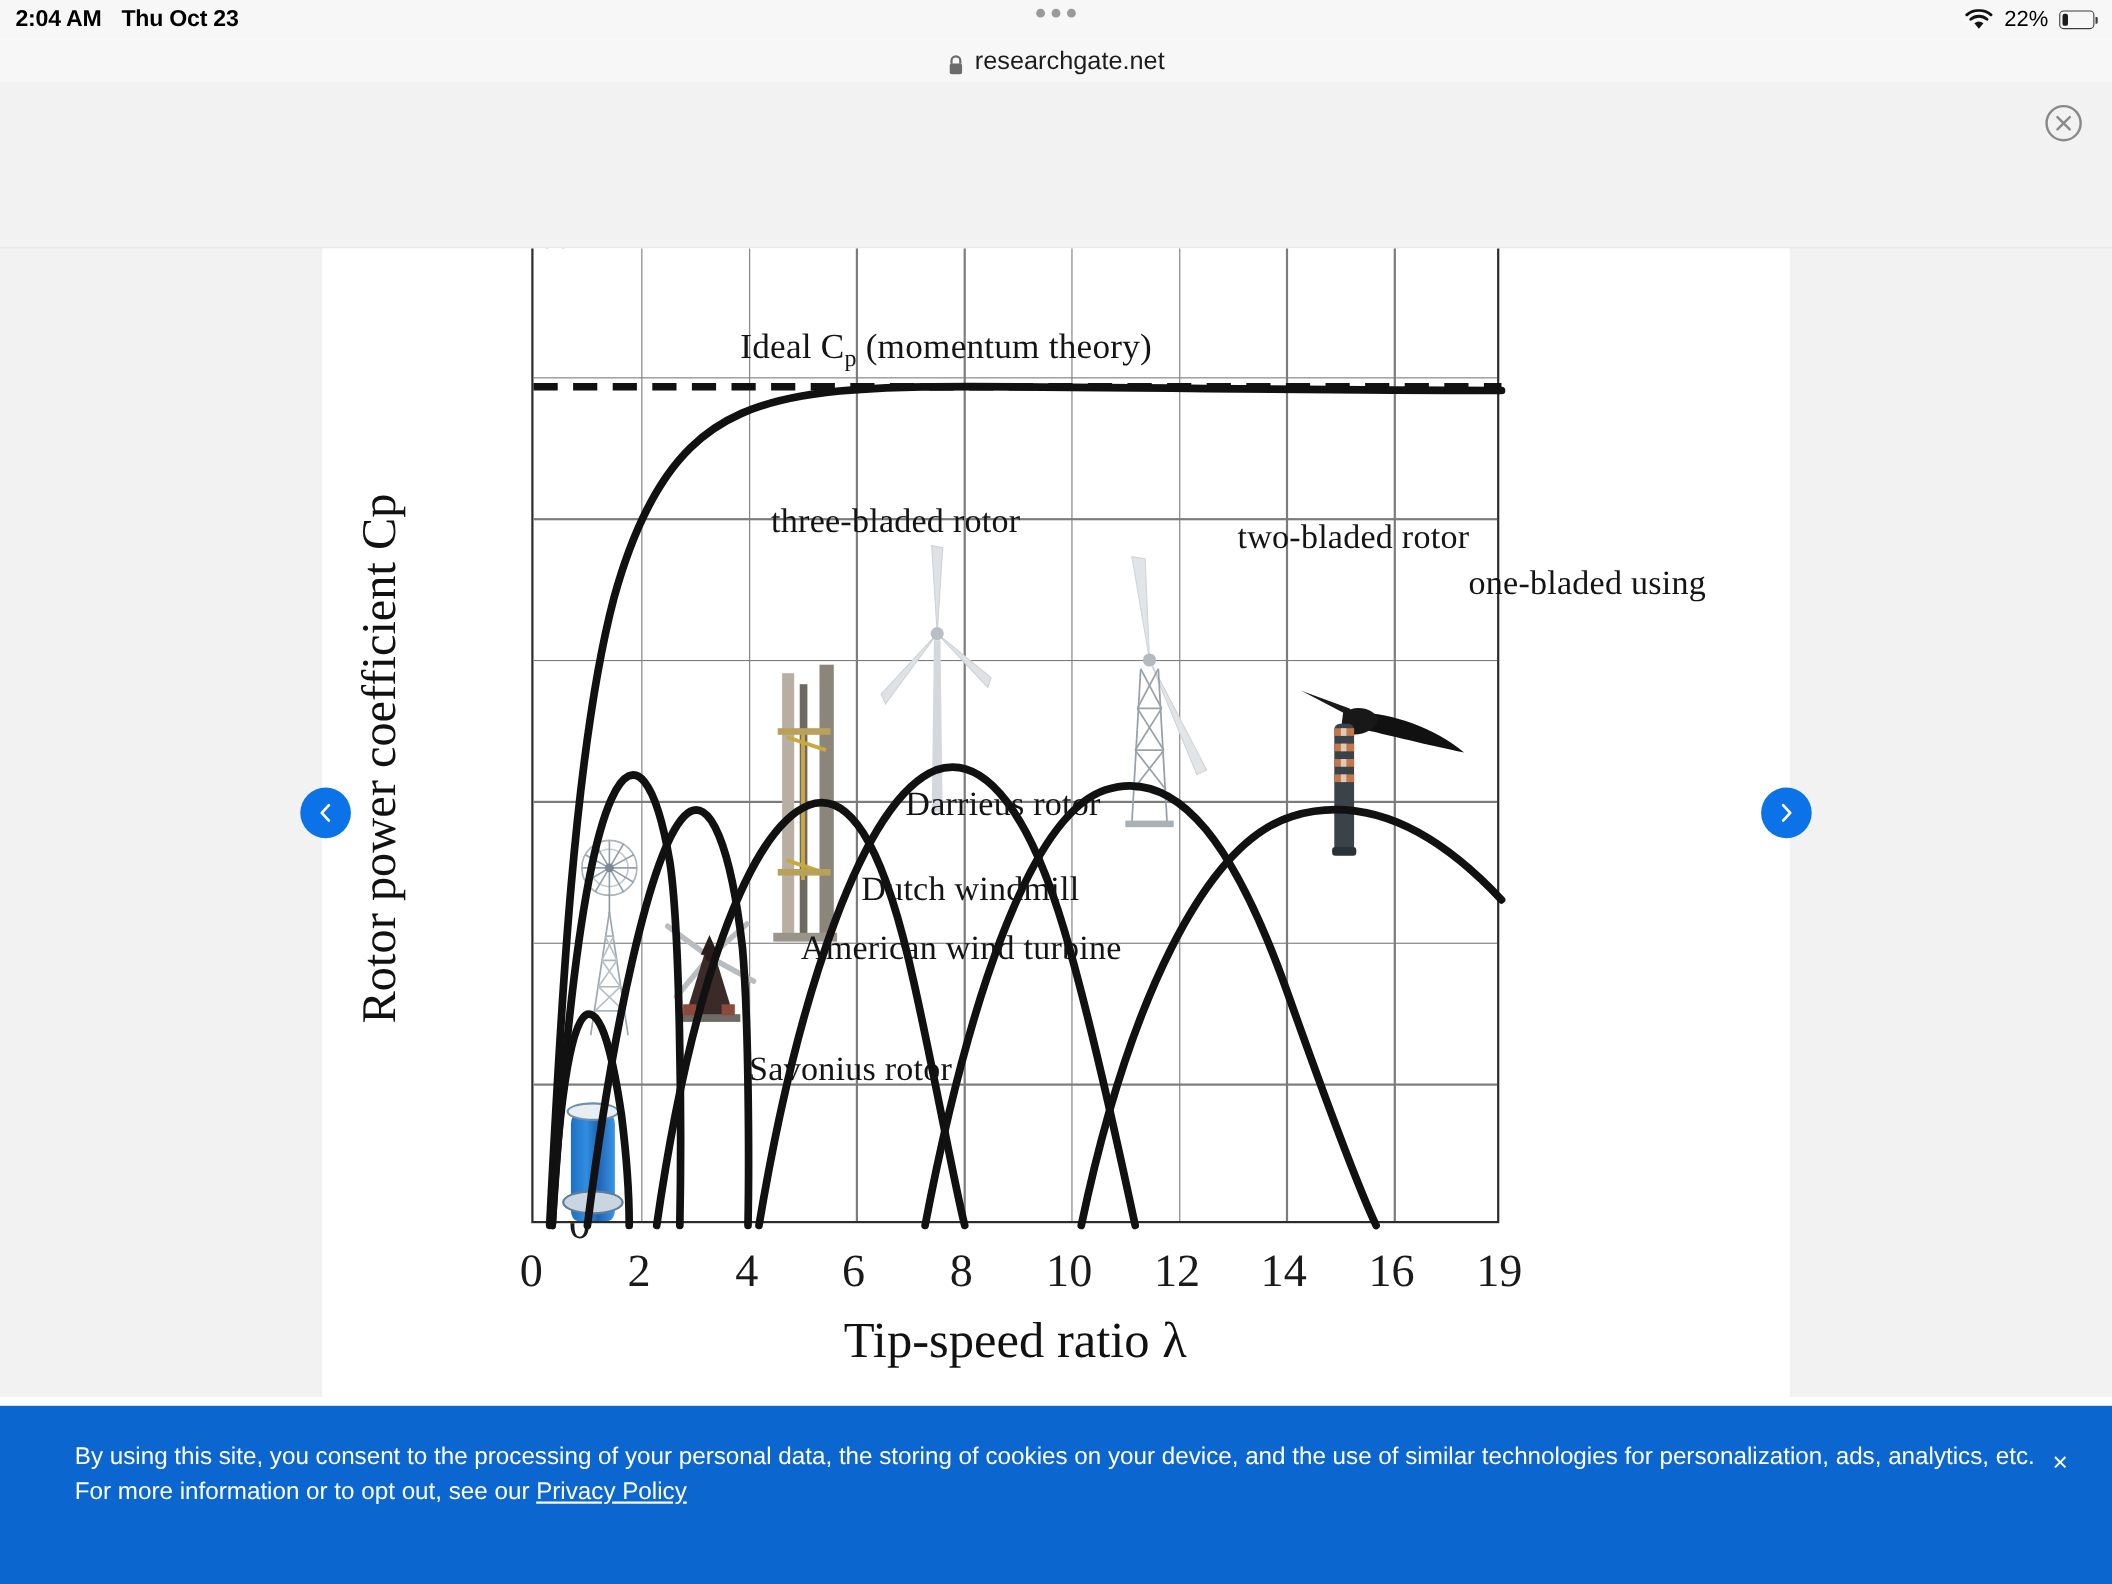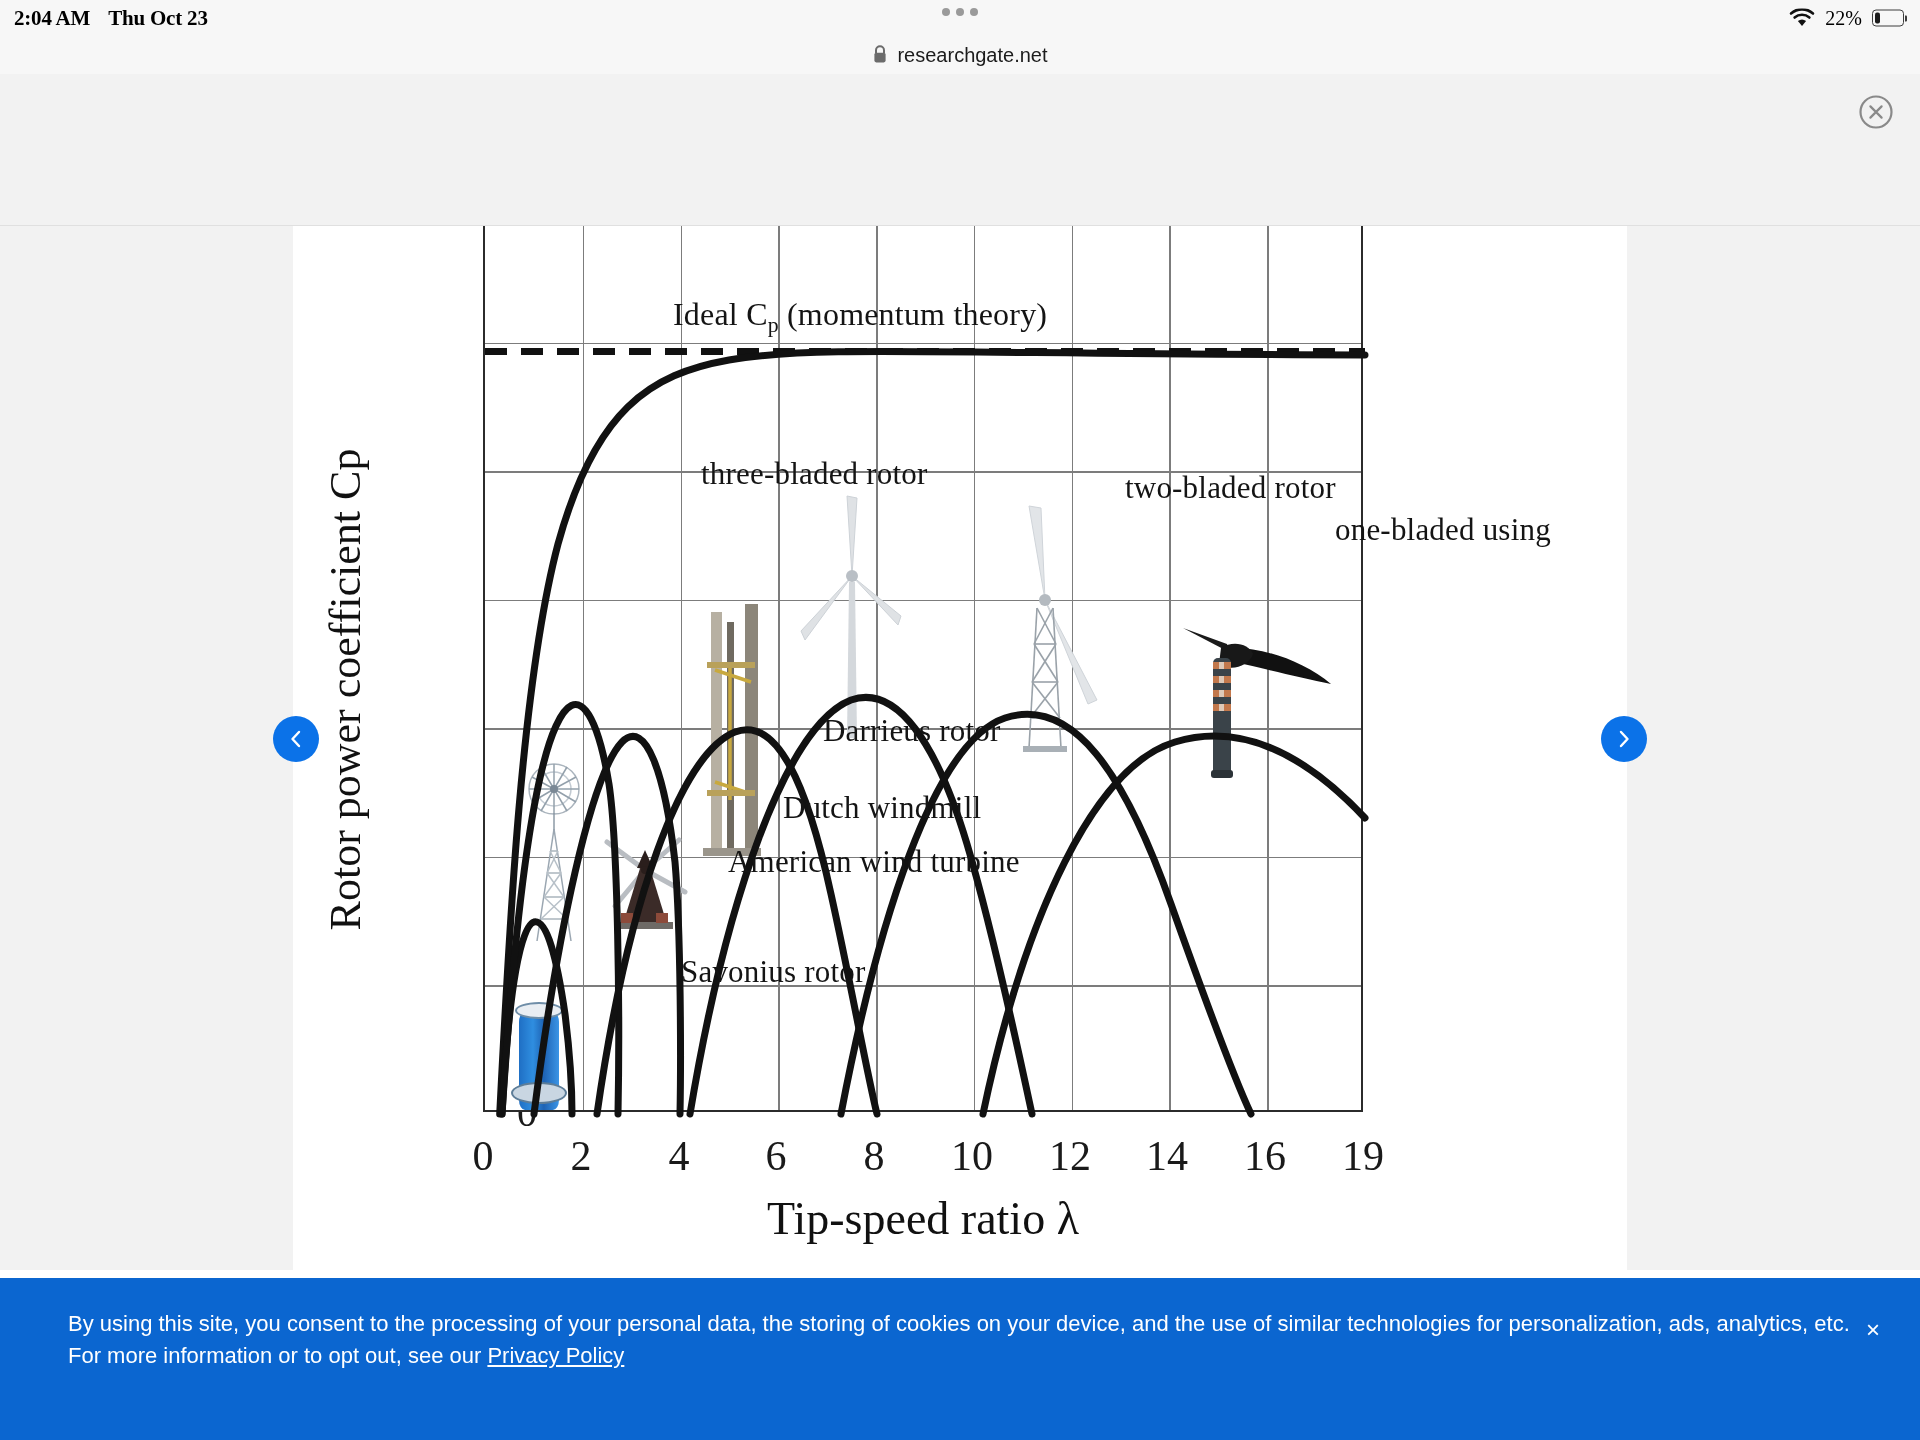--- a/index.html
+++ b/index.html
@@ -14,7 +14,7 @@
   .statusbar {
     position: absolute; top: 0; left: 0; width: 1920px; height: 36px;
     background: #f7f7f7;
-    display: flex; align-items: center; font-family: Liberation Serif, serif;
+    display: flex; align-items: center;
   }
   .sb-left {
     position: absolute; left: 14px; top: 50%; transform: translateY(-50%);

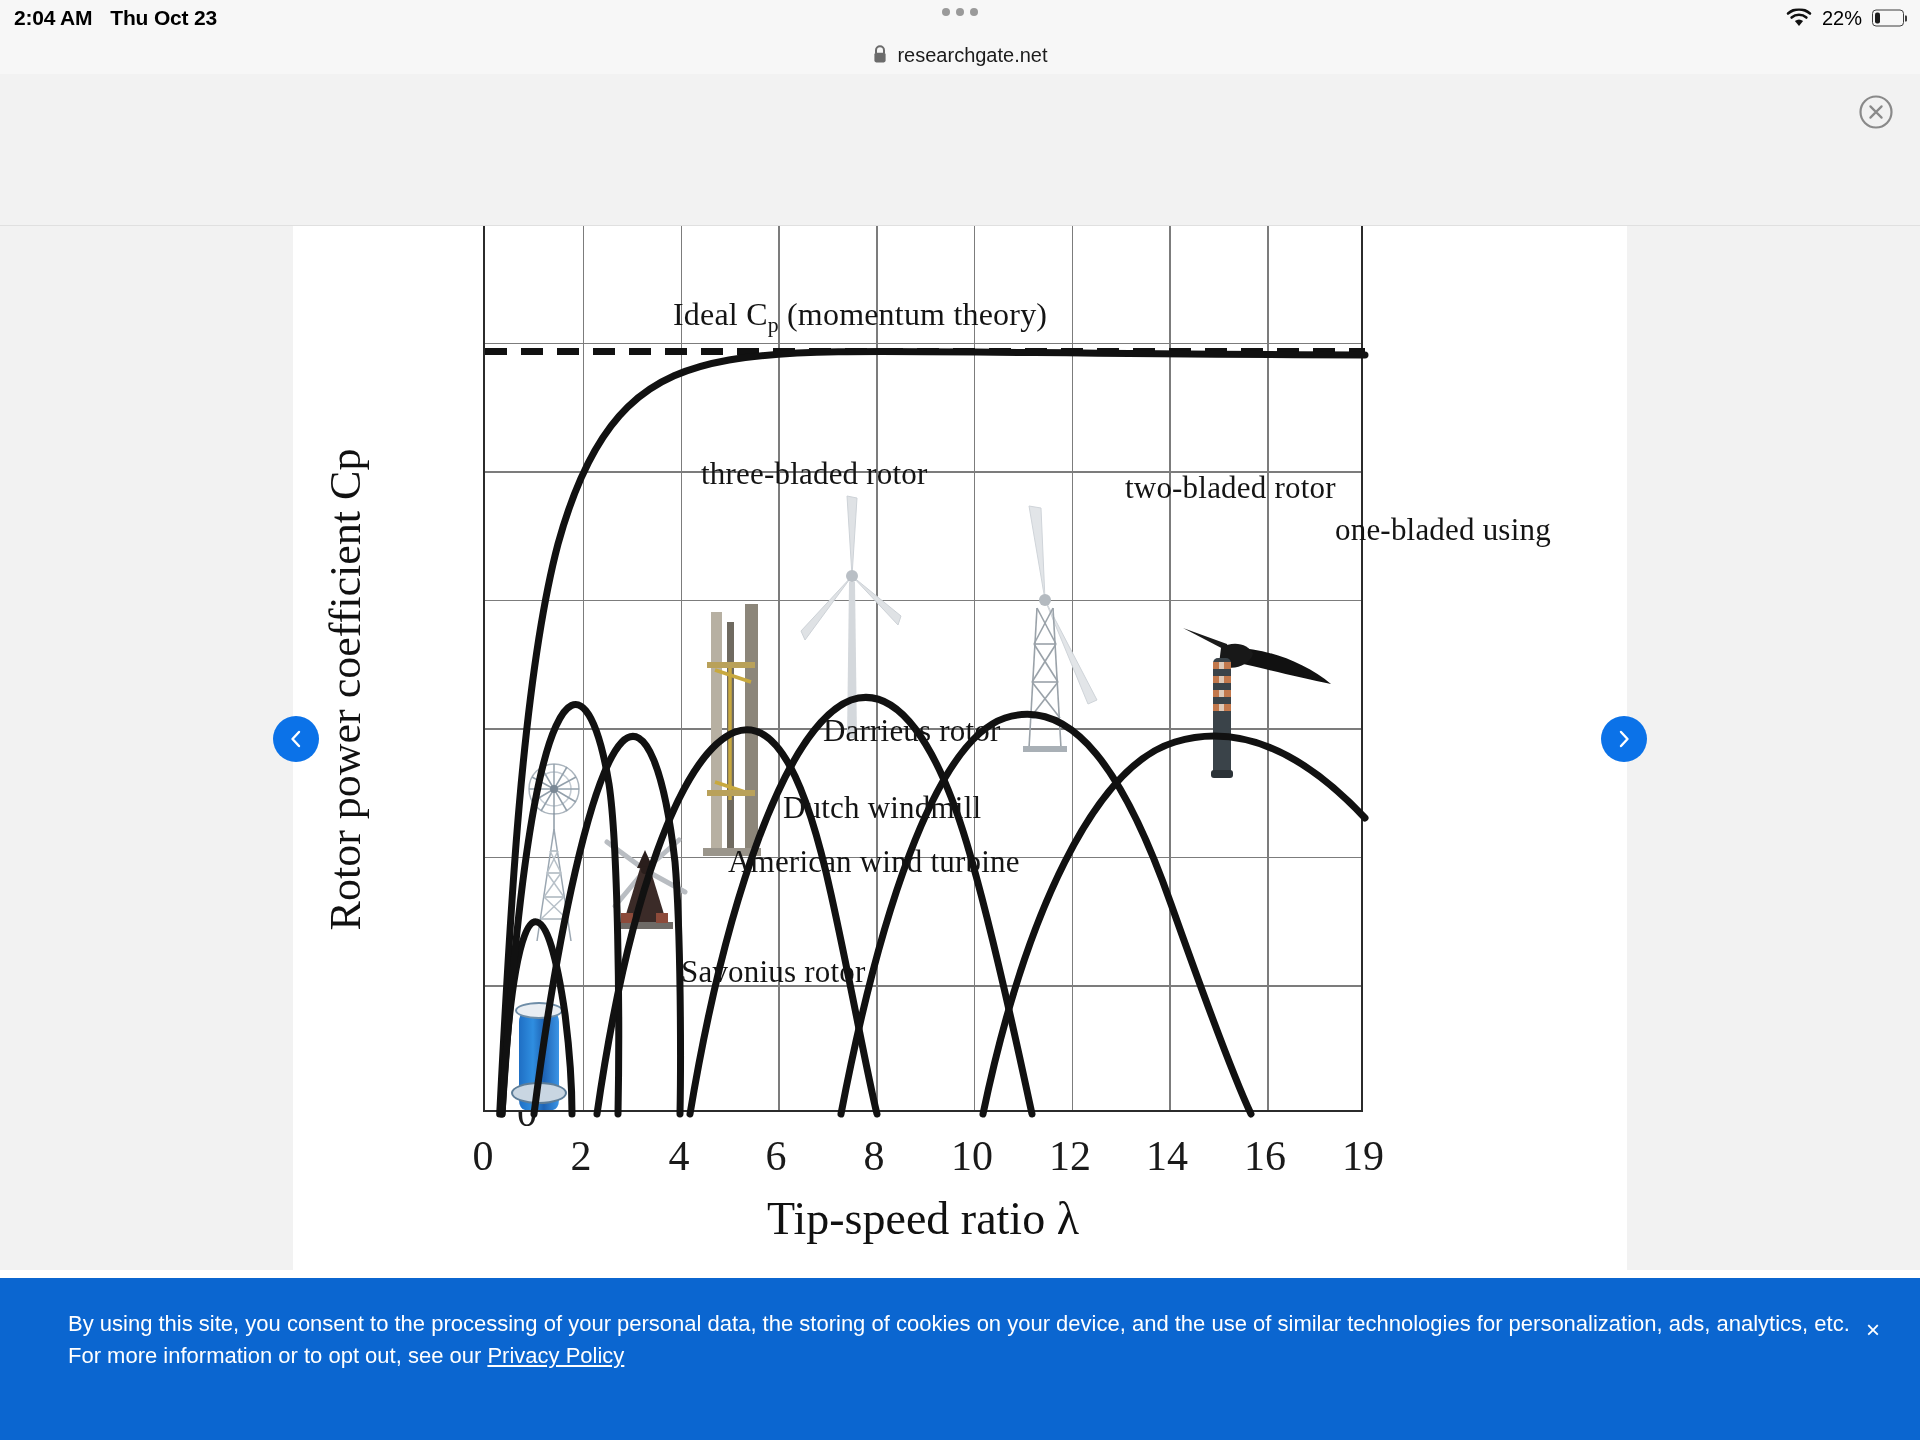--- a/index.html
+++ b/index.html
@@ -51,8 +51,8 @@
     display: flex; align-items: center; justify-content: center;
   }
   .url-inner {
-    display: flex; align-items: flex-start; gap: 9px;
-    font-size: 20px; color: #1c1c1c;
+    display: flex; align-items: flex-end; gap: 9px;
+    font-size: 23px; color: #1c1c1c;
   }
   .lock-icon svg { display: block; }
 

